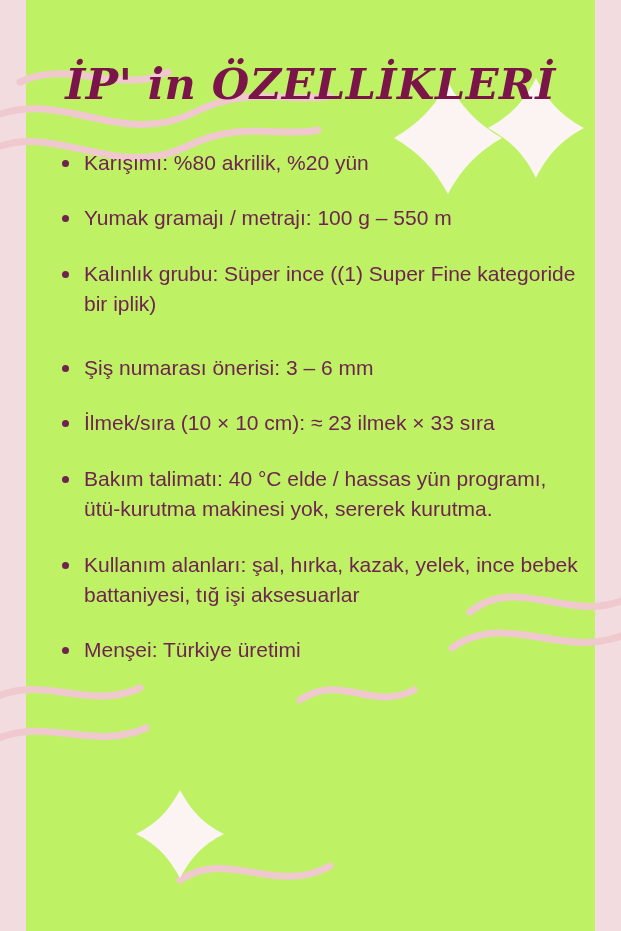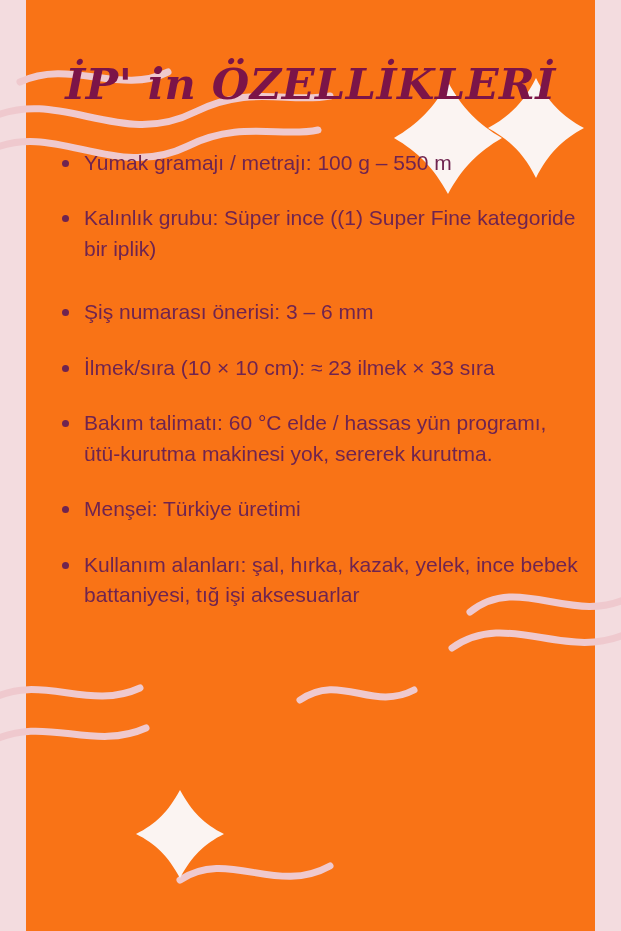--- a/index.html
+++ b/index.html
@@ -18,7 +18,7 @@
     position: relative;
     width: 621px;
     height: 931px;
-    background: #f97316;
+    background: #bef264;
     overflow: hidden;
   }
 

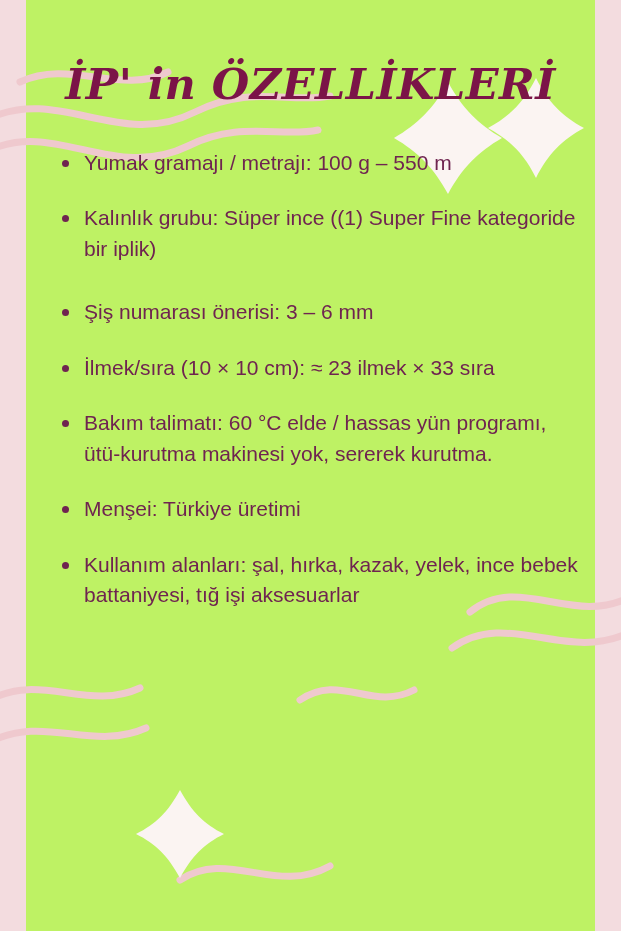--- a/index.html
+++ b/index.html
@@ -136,6 +136,7 @@
   <h1 id="title">İP' in ÖZELLİKLERİ</h1>
 
   <ul id="list">
+      <li>Karışımı: %80 akrilik, %20 yün</li>
       <li>Yumak gramajı / metrajı: 100 g – 550 m</li>
       <li class="tight">Kalınlık grubu: Süper ince ((1) Super Fine kategoride bir iplik)</li>
       <li>Şiş numarası önerisi: 3 – 6 mm</li>

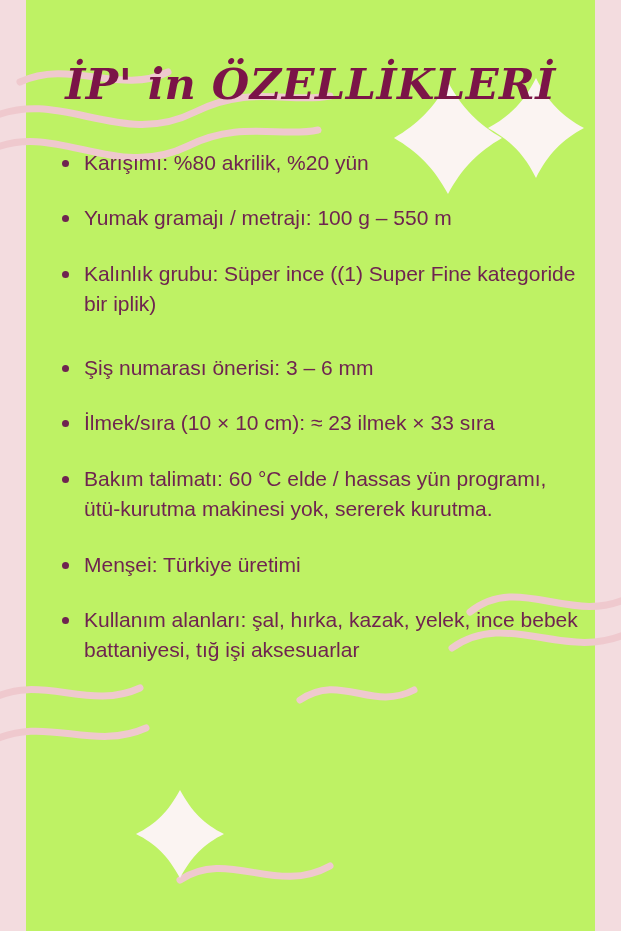--- a/index.html
+++ b/index.html
@@ -141,7 +141,7 @@
       <li class="tight">Kalınlık grubu: Süper ince ((1) Super Fine kategoride bir iplik)</li>
       <li>Şiş numarası önerisi: 3 – 6 mm</li>
       <li>İlmek/sıra (10 × 10 cm): ≈ 23 ilmek × 33 sıra</li>
-      <li>Bakım talimatı: 60 °C elde / hassas yün programı, ütü-kurutma makinesi yok, sererek kurutma.</li>
+      <li>Bakım talimatı: 40 °C elde / hassas yün programı, ütü-kurutma makinesi yok, sererek kurutma.</li>
       <li>Menşei: Türkiye üretimi</li>
       <li>Kullanım alanları: şal, hırka, kazak, yelek, ince bebek battaniyesi, tığ işi aksesuarlar</li>
     </ul>

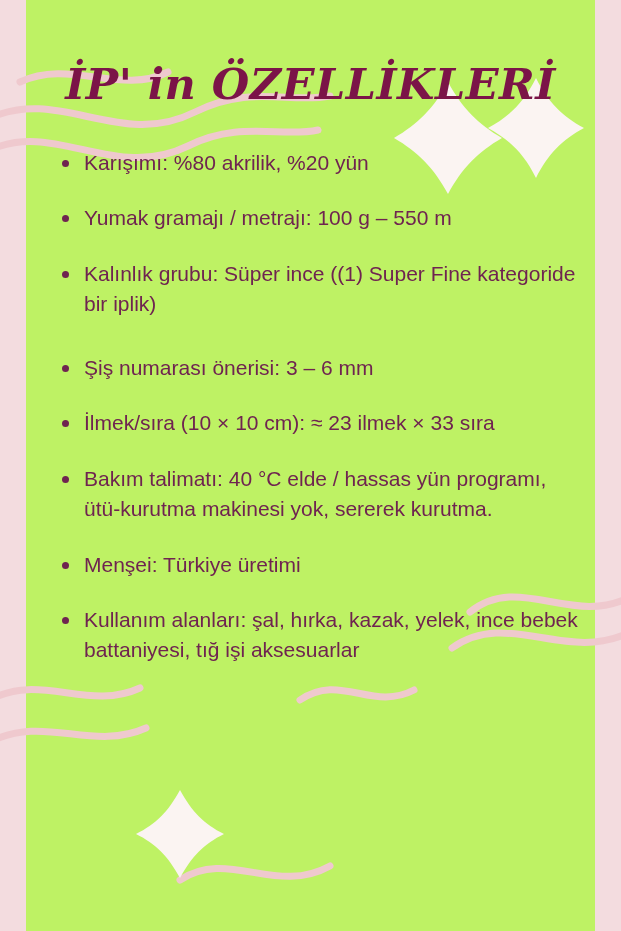--- a/index.html
+++ b/index.html
@@ -142,8 +142,8 @@
       <li>Şiş numarası önerisi: 3 – 6 mm</li>
       <li>İlmek/sıra (10 × 10 cm): ≈ 23 ilmek × 33 sıra</li>
       <li>Bakım talimatı: 40 °C elde / hassas yün programı, ütü-kurutma makinesi yok, sererek kurutma.</li>
+      <li>Kullanım alanları: şal, hırka, kazak, yelek, ince bebek battaniyesi, tığ işi aksesuarlar</li>
       <li>Menşei: Türkiye üretimi</li>
-      <li>Kullanım alanları: şal, hırka, kazak, yelek, ince bebek battaniyesi, tığ işi aksesuarlar</li>
     </ul>
 
 </div>

